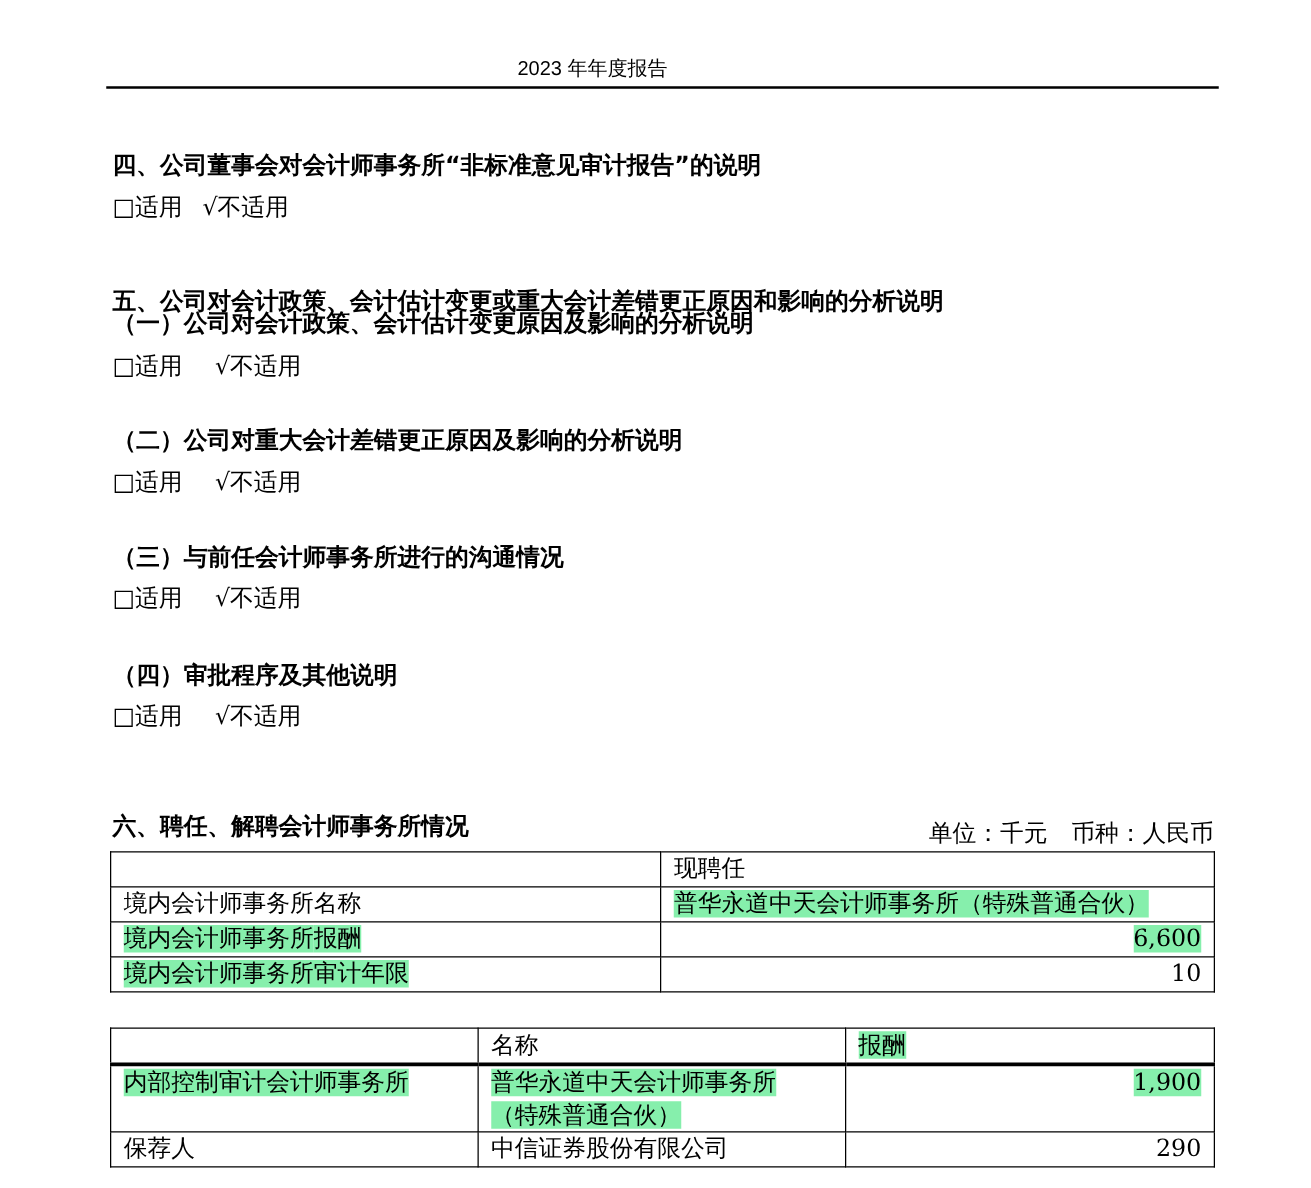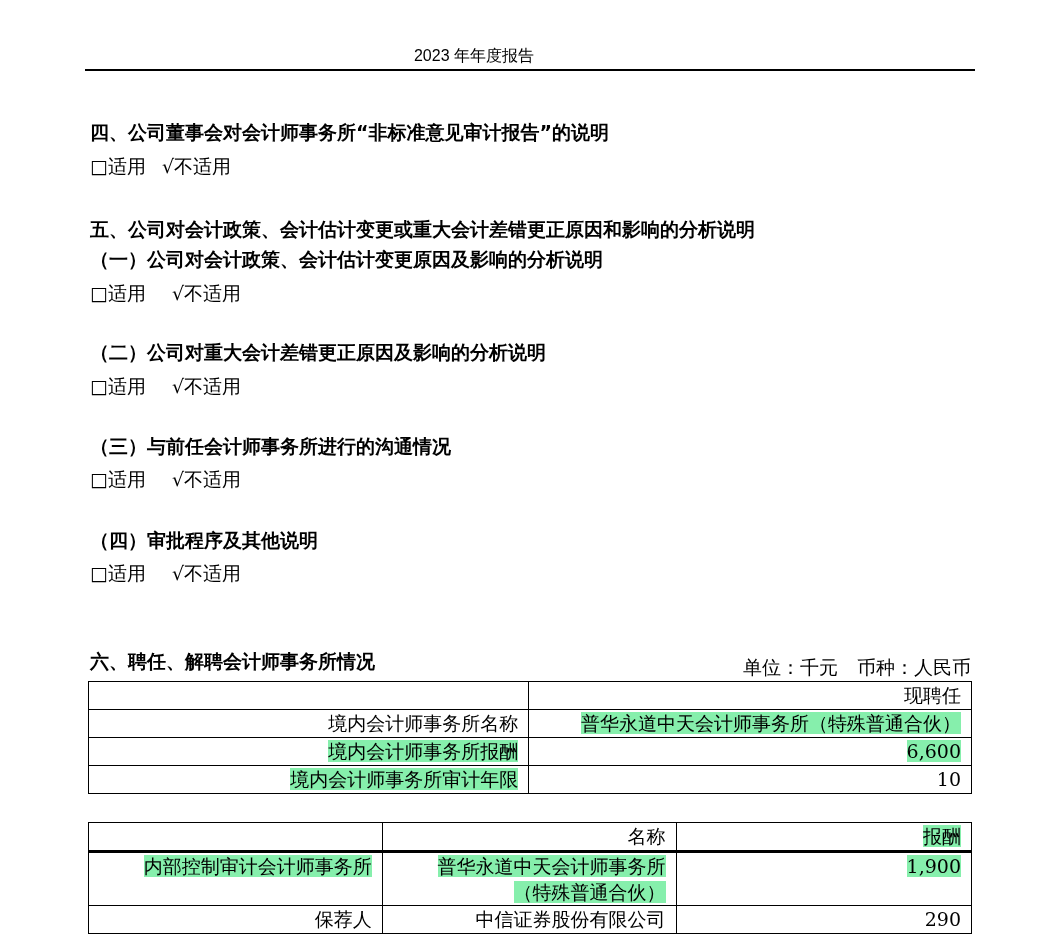--- a/index.html
+++ b/index.html
@@ -39,7 +39,7 @@
   <span>□适用</span><span class="gap" style="width:16px"></span><span>√不适用</span>
 </div>
 
-<div class="h" style="top:216px">五、公司对会计政策、会计估计变更或重大会计差错更正原因和影响的分析说明</div>
+<div class="h" style="top:228px">五、公司对会计政策、会计估计变更或重大会计差错更正原因和影响的分析说明</div>
 <div class="h" style="top:246px">（一）公司对会计政策、会计估计变更原因及影响的分析说明</div>
 <div class="opt" style="top:280px">
   <span>□适用</span><span class="gap" style="width:26px"></span><span>√不适用</span>

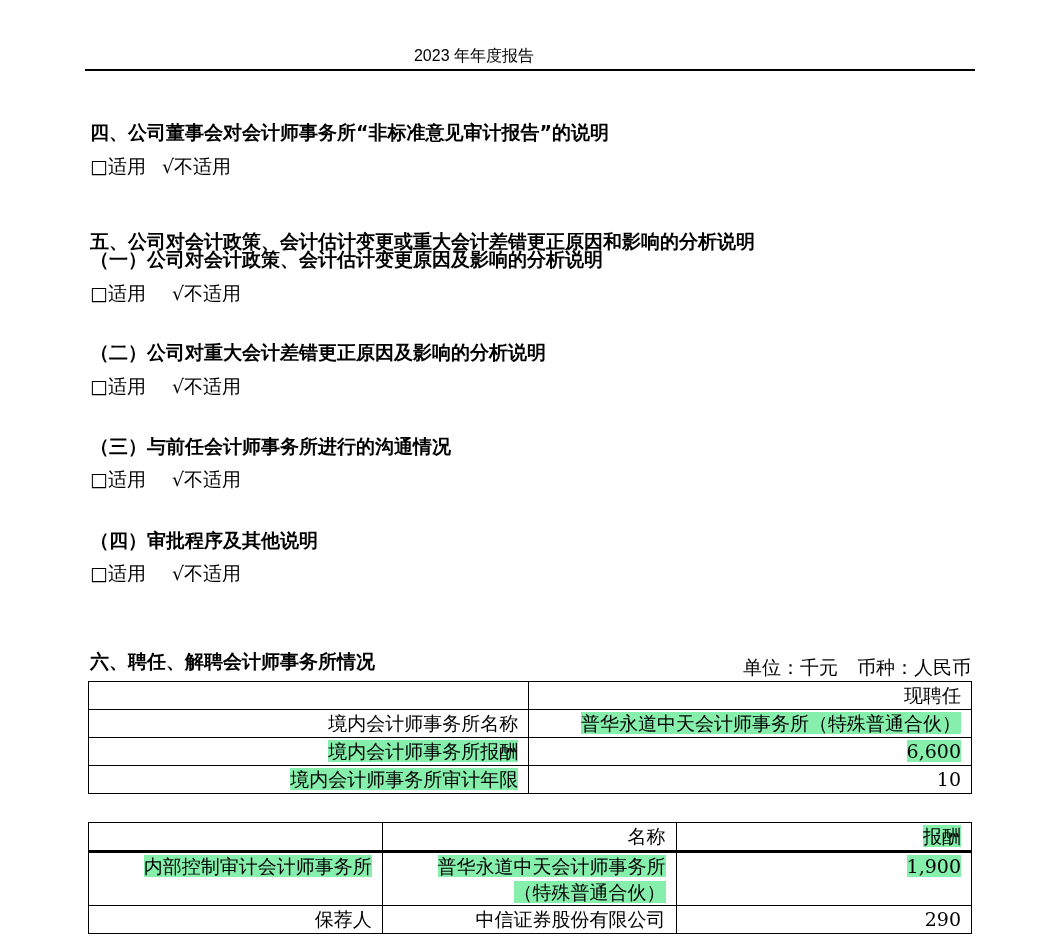--- a/index.html
+++ b/index.html
@@ -15,7 +15,7 @@
   .unit { position: absolute; right: 78px; top: 654px; font-family: "DejaVu Serif", serif; font-size: 19px; line-height: 26px; white-space: nowrap; }
   .hl { background: #86efac; }
   table { position: absolute; border-collapse: collapse; font-family: "DejaVu Serif", serif; font-size: 19px; }
-  td { border: 1px solid #000; padding: 0 10px; height: 27px; line-height: 26px; vertical-align: top; white-space: nowrap; text-align: right; }
+  td { border: 1px solid #000; padding: 0 10px; height: 27px; line-height: 26px; vertical-align: top; white-space: nowrap; }
   .t1 { left: 88px; top: 681px; width: 884px; }
   .t1 col.c1 { width: 441px; }
   .t1 col.c2 { width: 443px; }

